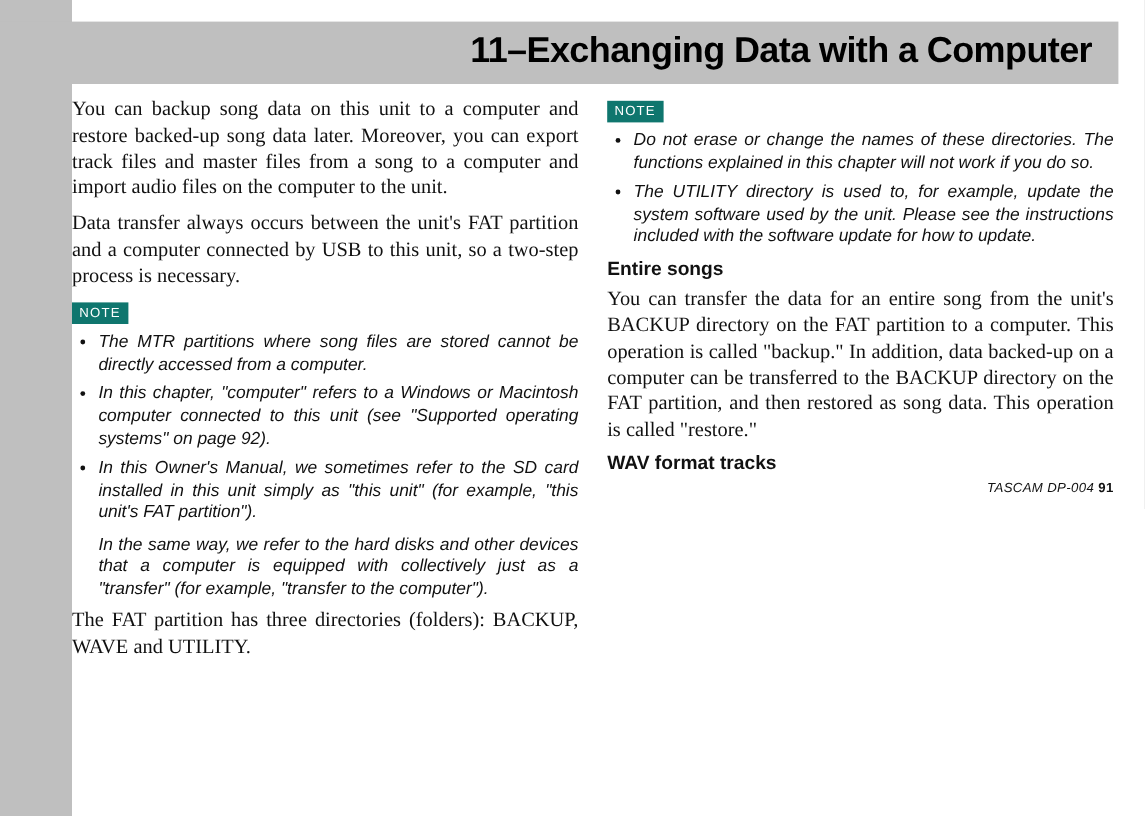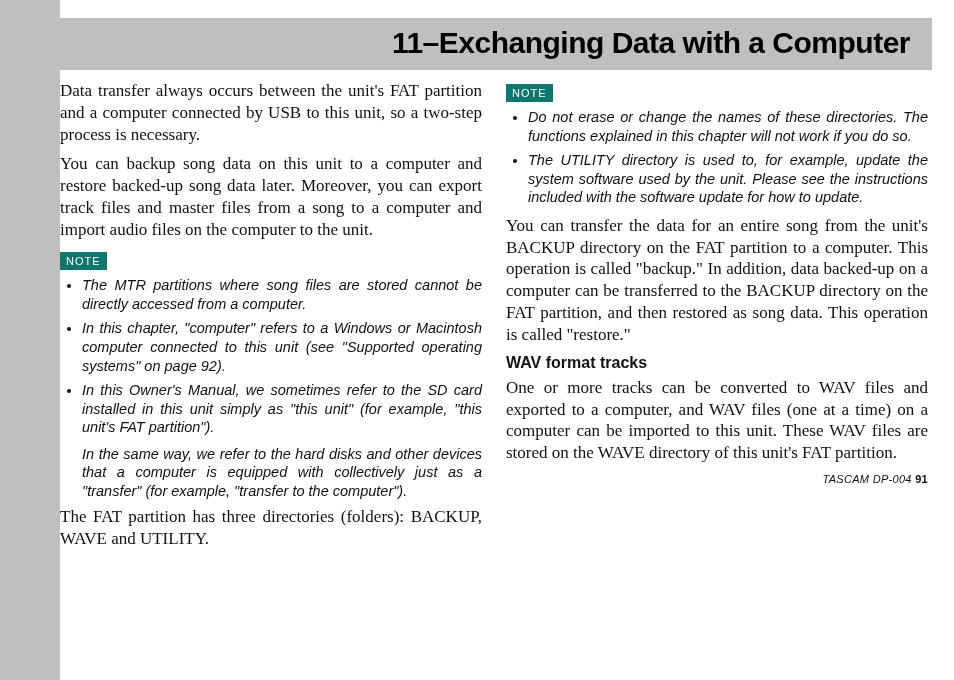--- a/index.html
+++ b/index.html
@@ -117,8 +117,8 @@
     <div class="cols">
 
       <div class="col">
+        <p class="para">You can backup song data on this unit to a computer and restore backed-up song data later. Moreover, you can export track files and master files from a song to a computer and import audio files on the computer to the unit.</p>
         <p class="para">Data transfer always occurs between the unit's FAT partition and a computer connected by USB to this unit, so a two-step process is necessary.</p>
-        <p class="para">You can backup song data on this unit to a computer and restore backed-up song data later. Moreover, you can export track files and master files from a song to a computer and import audio files on the computer to the unit.</p>
 
         <div class="note-badge">NOTE</div>
         <ul class="note-list">

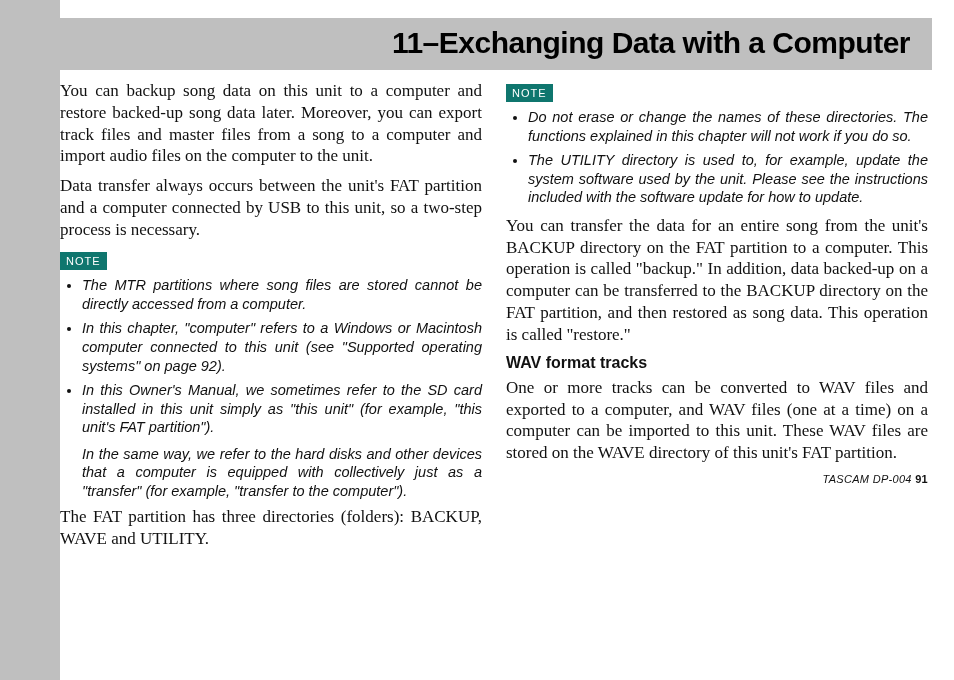--- a/index.html
+++ b/index.html
@@ -139,6 +139,7 @@
         </ul>
 
 
+        <div class="sub-head">Entire songs</div>
         <p class="para">You can transfer the data for an entire song from the unit's BACKUP directory on the FAT partition to a computer. This operation is called "backup." In addition, data backed-up on a computer can be transferred to the BACKUP directory on the FAT partition, and then restored as song data. This operation is called "restore."</p>
 
         <div class="sub-head">WAV format tracks</div>

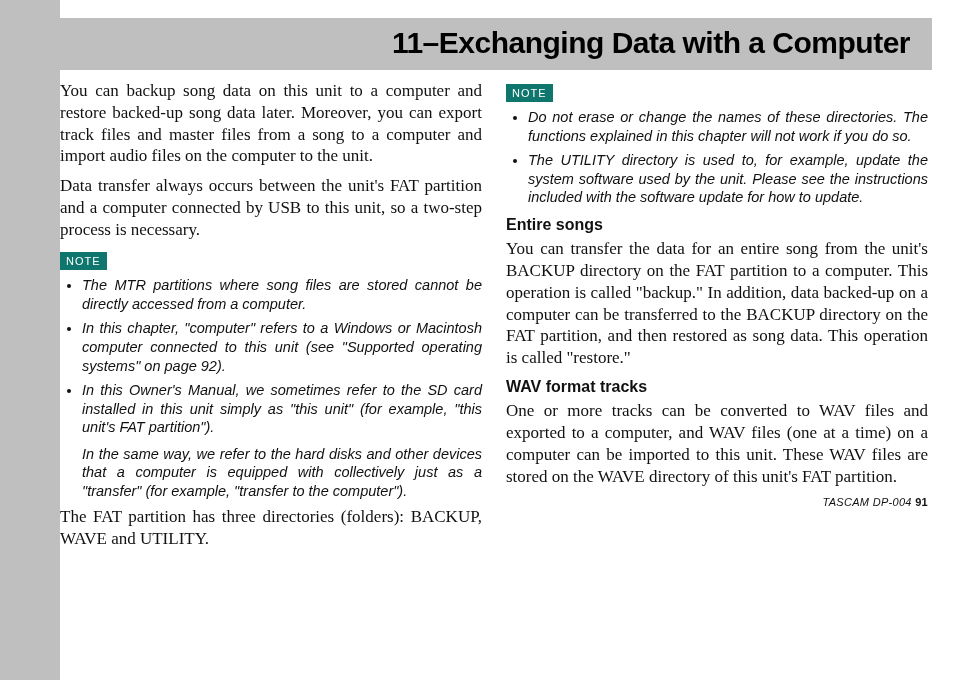--- a/index.html
+++ b/index.html
@@ -143,7 +143,6 @@
         <p class="para">You can transfer the data for an entire song from the unit's BACKUP directory on the FAT partition to a computer. This operation is called "backup." In addition, data backed-up on a computer can be transferred to the BACKUP directory on the FAT partition, and then restored as song data. This operation is called "restore."</p>
 
         <div class="sub-head">WAV format tracks</div>
-        <p class="para">One or more tracks can be converted to WAV files and exported to a computer, and WAV files (one at a time) on a computer can be imported to this unit. These WAV files are stored on the WAVE directory of this unit's FAT partition.</p>
 
         <div class="footer">
           <span>TASCAM  DP-004</span>

